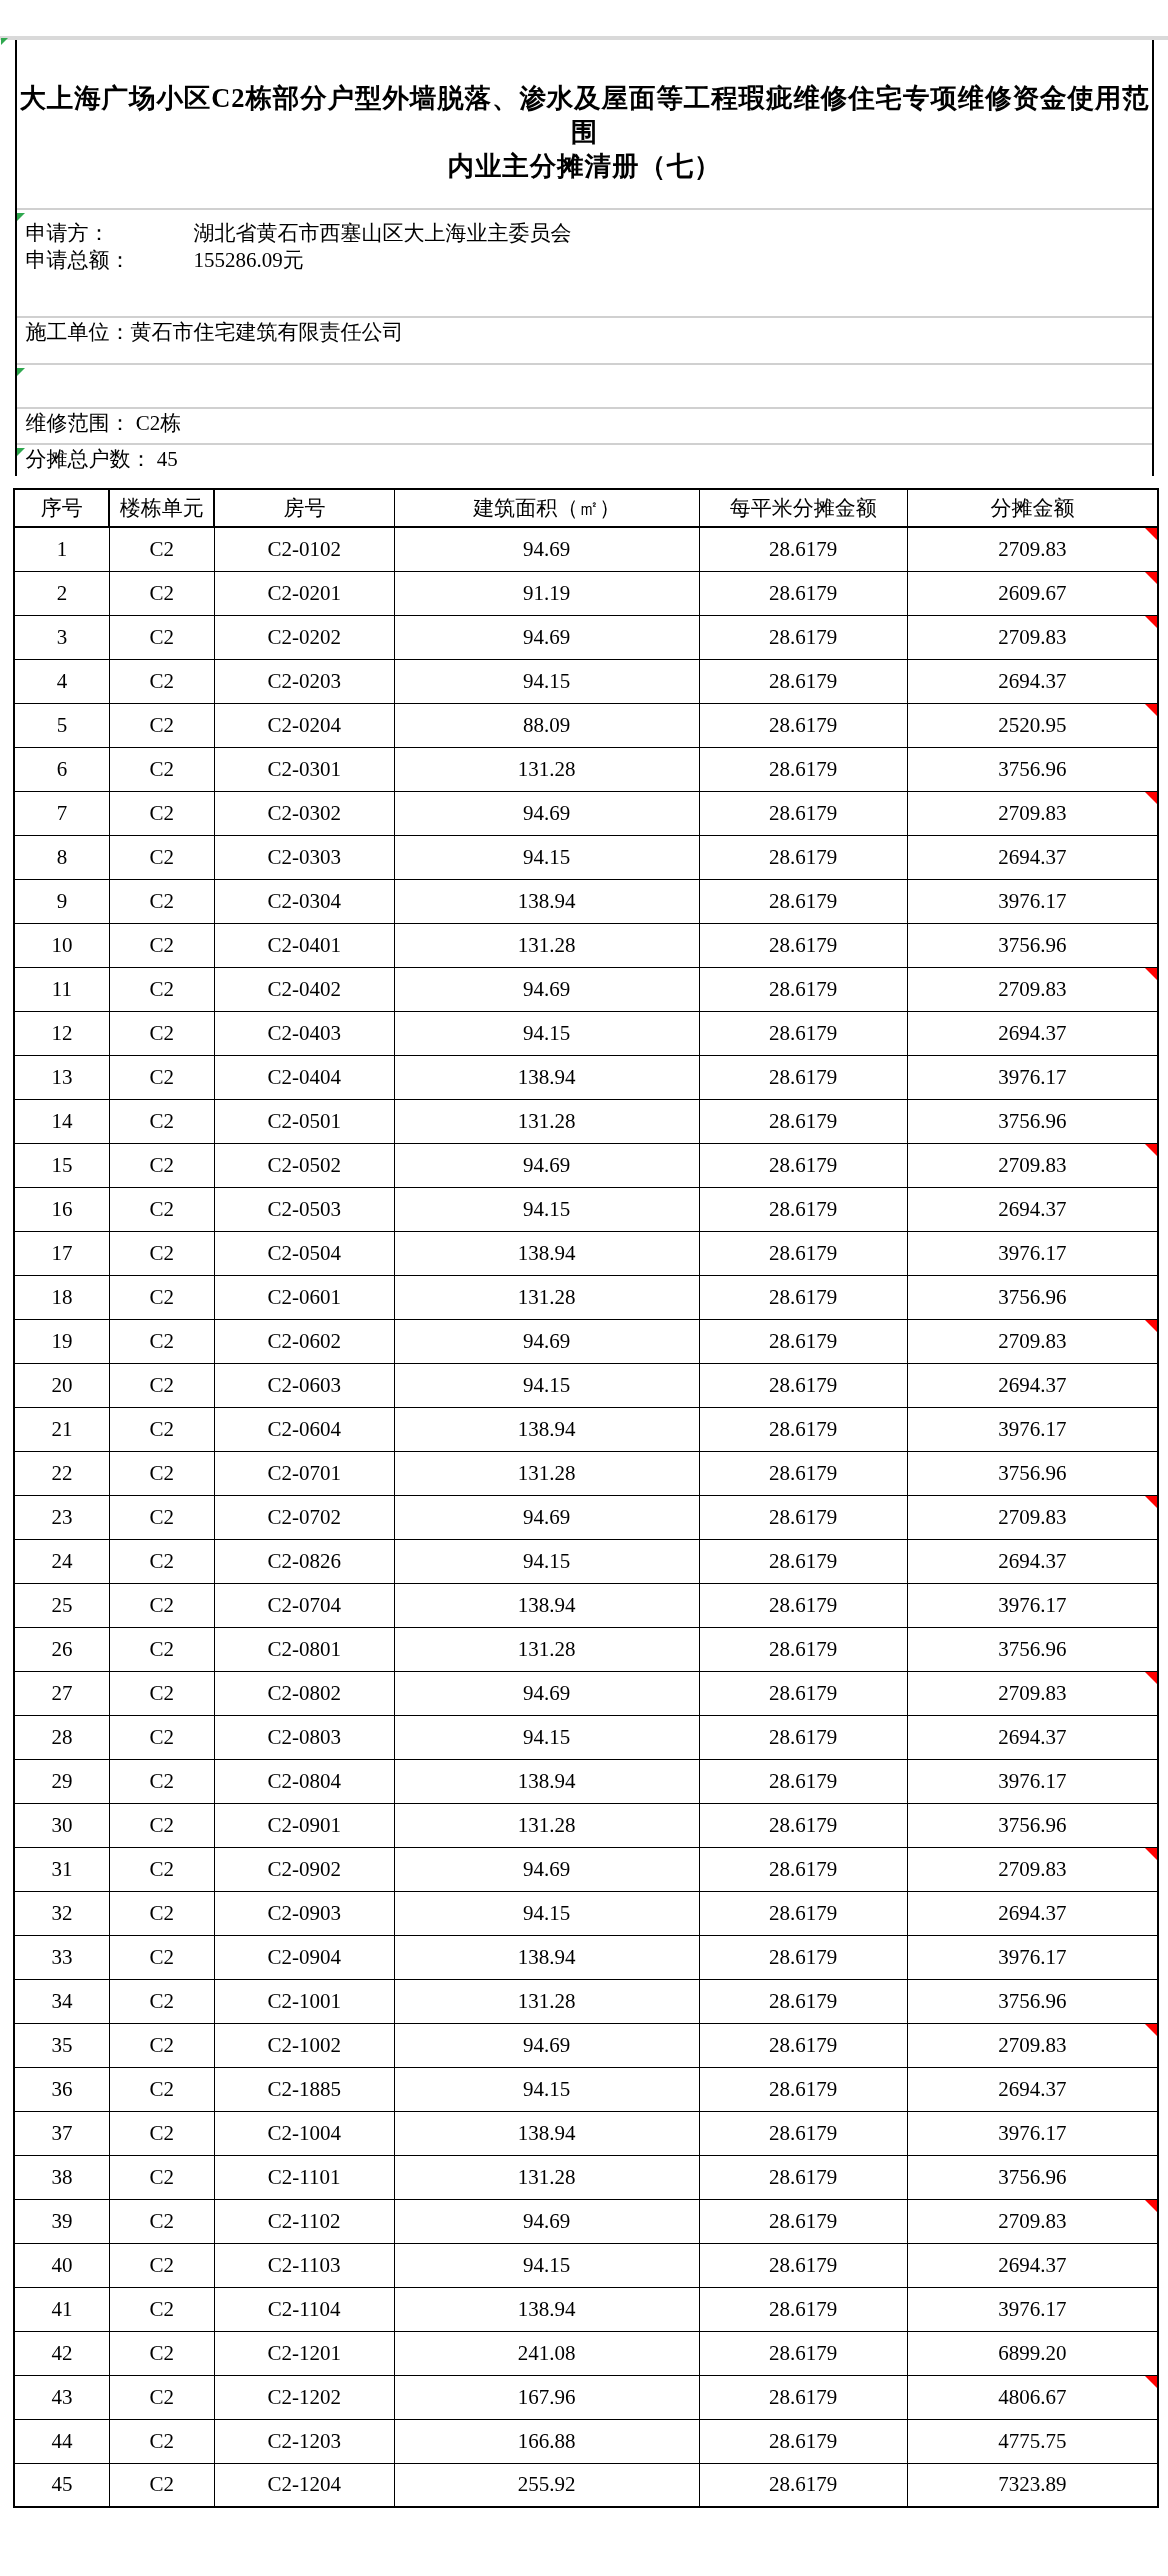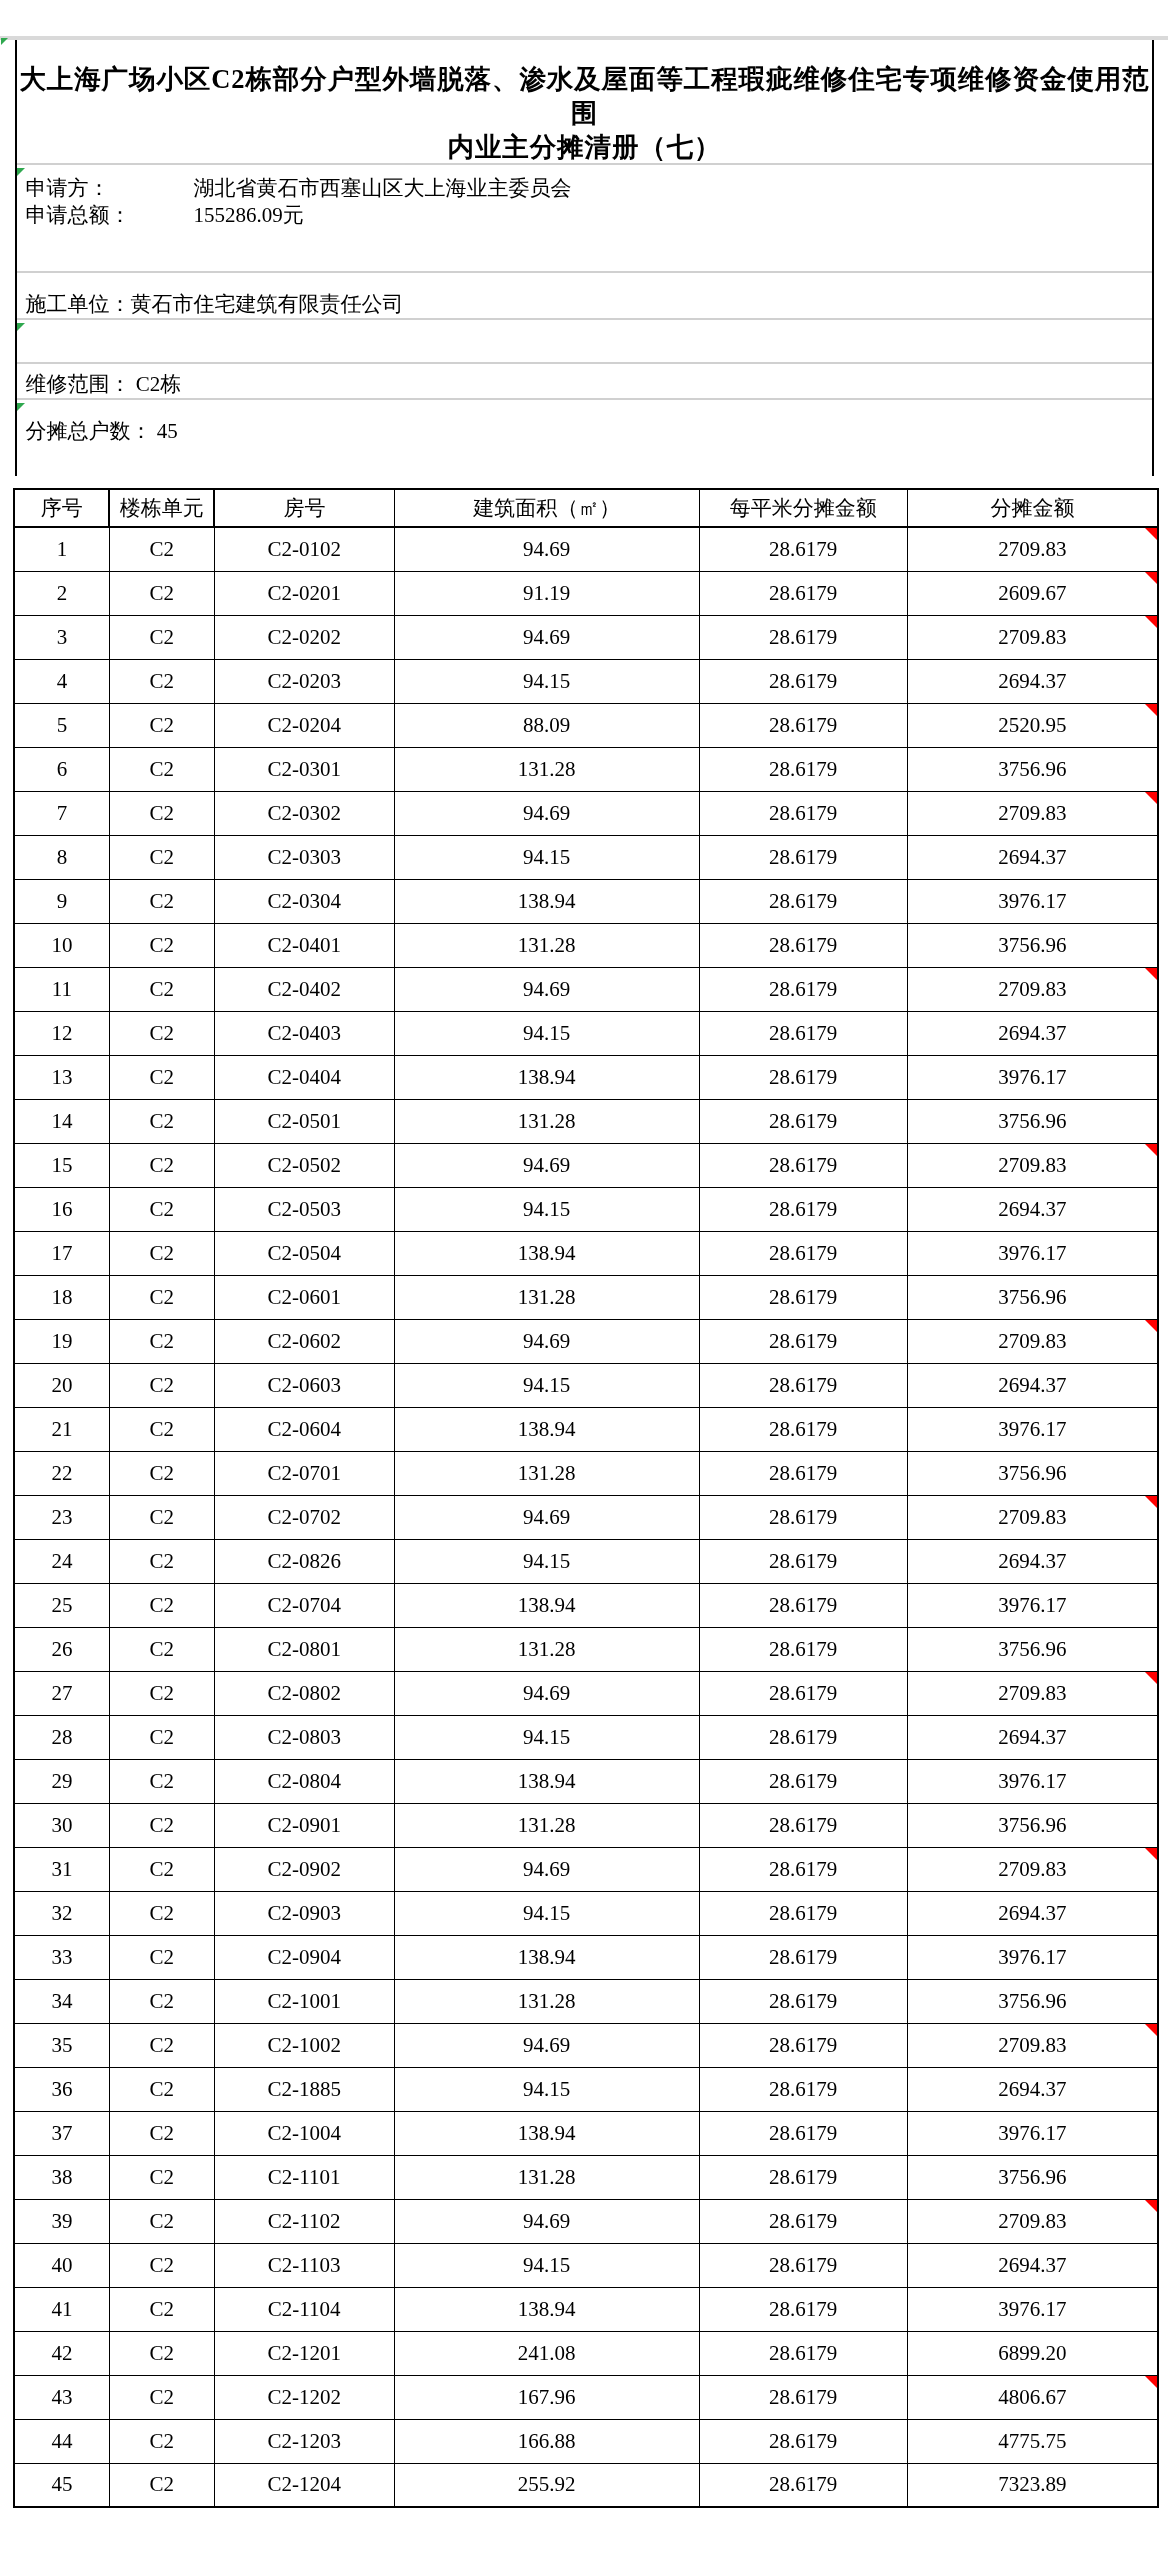--- a/index.html
+++ b/index.html
@@ -21,8 +21,8 @@
     border-left:2.8px solid #000;border-right:2.8px solid #000;
   }
   .title-block{
-    box-sizing:border-box;height:123px;
-    padding-top:22px;
+    box-sizing:border-box;height:168px;
+    padding-top:41px;
     text-align:center;
     font-weight:bold;font-size:26.5px;line-height:34px;
     letter-spacing:0.9px;

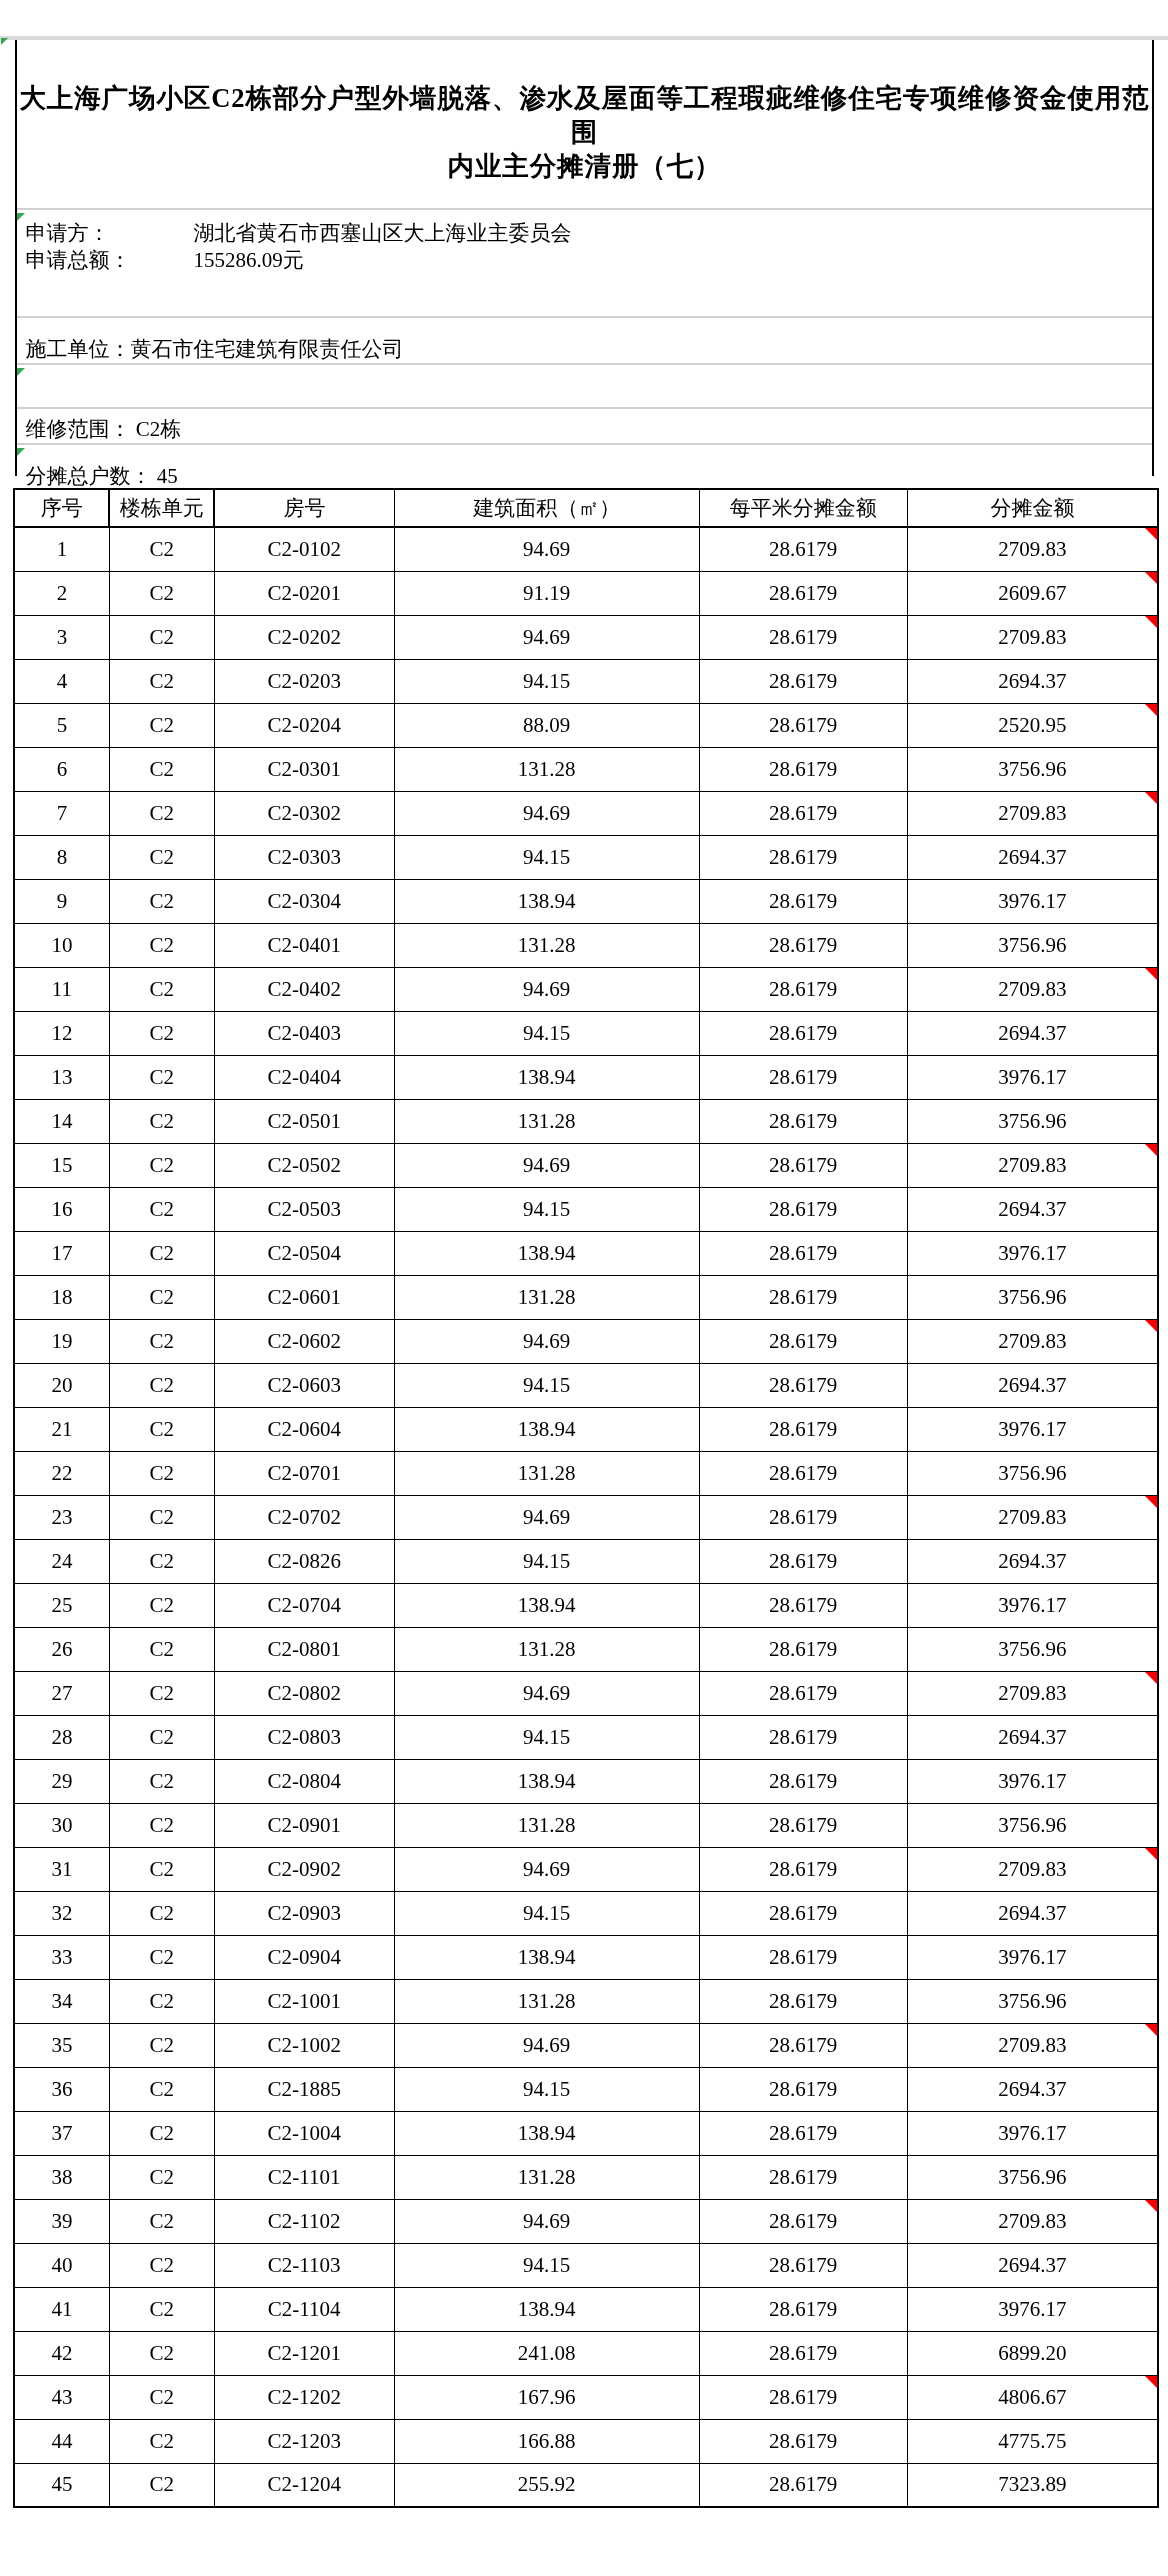--- a/index.html
+++ b/index.html
@@ -33,7 +33,7 @@
     border-top:2.8px solid #d0d0d0;
     font-size:21px;
     padding-left:8.5px;
-    display:flex;flex-direction:column;justify-content:flex-end;
+    display:flex;flex-direction:column;justify-content:flex-start;
   }
   .row-a{height:108px;justify-content:flex-start;padding-top:10px;}
   .row-a .line{line-height:27.4px;}

